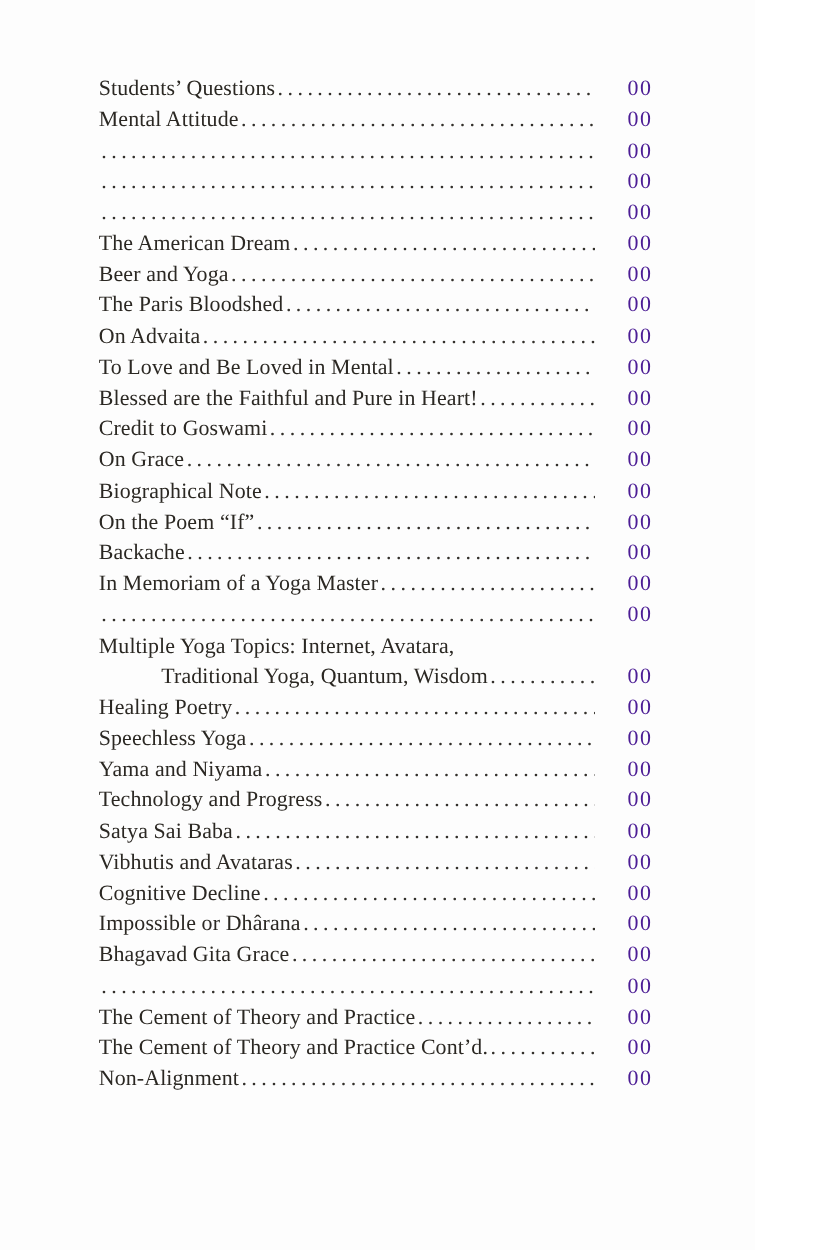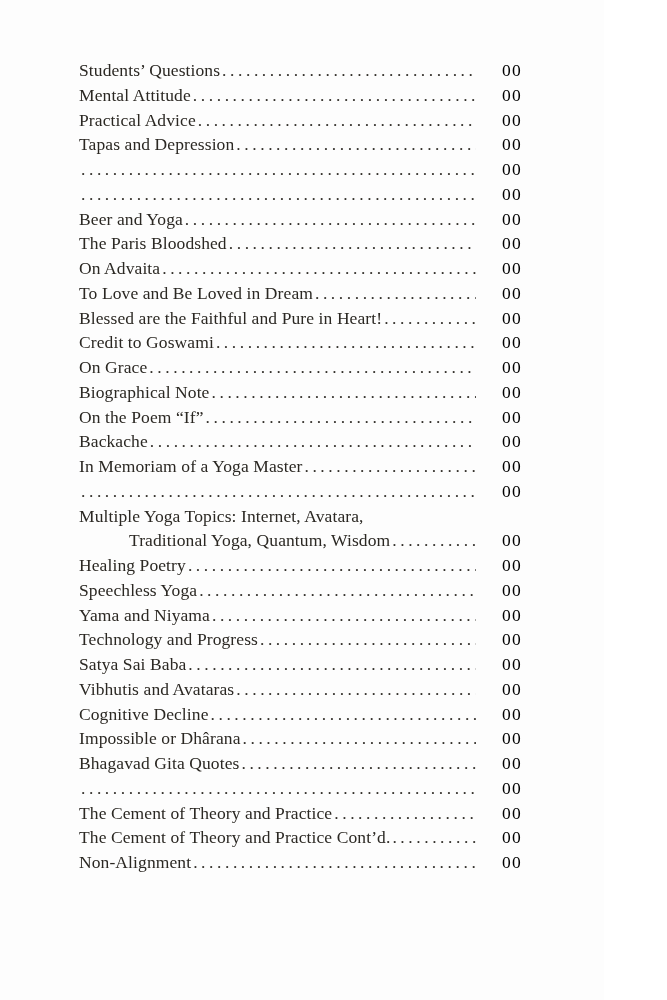--- a/index.html
+++ b/index.html
@@ -54,7 +54,7 @@
   .toc-row .pagenum {
     flex: 0 0 auto;
     letter-spacing: 1.2px;
-    color: #000000;
+    color: #4c1d95;
     margin-left: 26px;
   }
 </style>

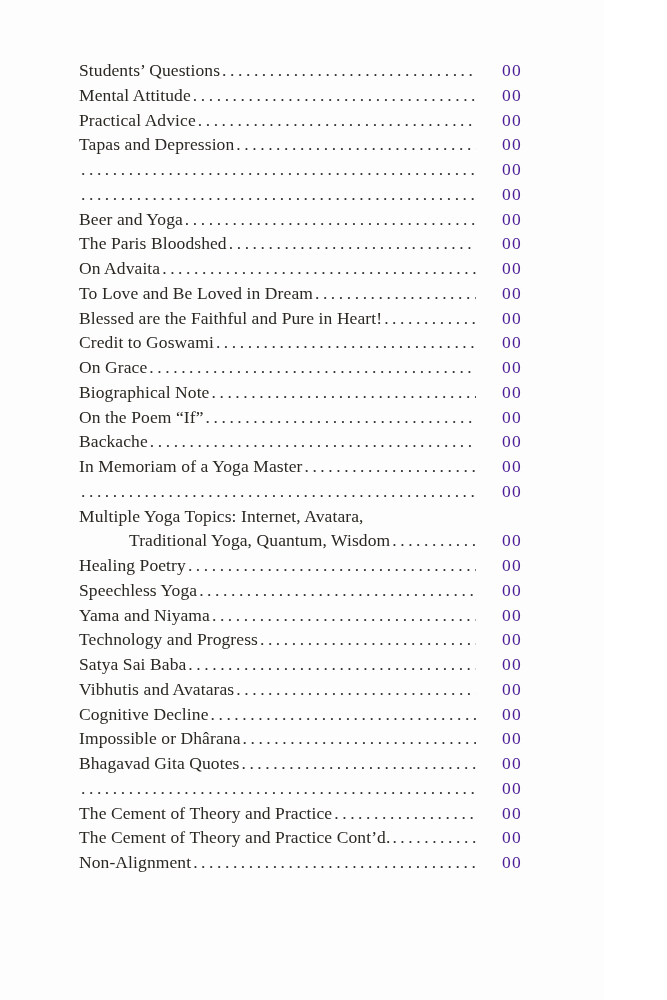--- a/index.html
+++ b/index.html
@@ -74,7 +74,6 @@
         <span class="pagenum">00</span>
       </div>
       <div class="toc-row">
-        <span class="title">Practical Advice</span>
         <span class="leader">. . . . . . . . . . . . . . . . . . . . . . . . . . . . . . . . . . . . . . . . . . . . . . . . . . . . . . . . . . . . . . . . . . . . . . . . . . . . . . . . . . . . . . . . . . . . . . . . . . . . . . . . . . . . . . . . . . . . . . . . . . . . . . . . . . . . . . . . . . . . . . . . . . . . . . </span>
         <span class="pagenum">00</span>
       </div>

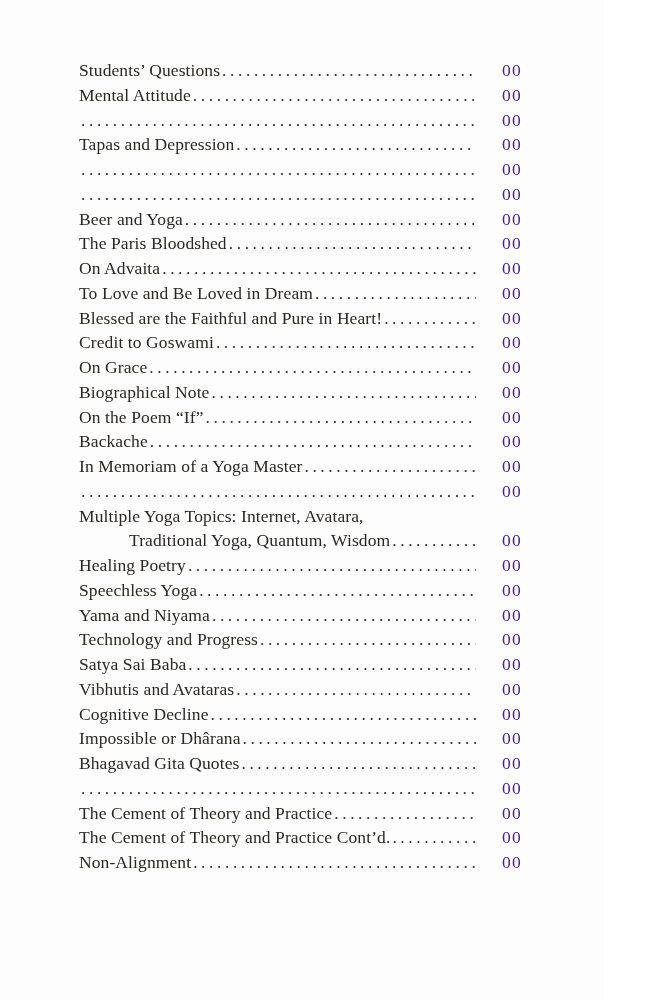--- a/index.html
+++ b/index.html
@@ -78,7 +78,6 @@
         <span class="pagenum">00</span>
       </div>
       <div class="toc-row">
-        <span class="title">Tapas and Depression</span>
         <span class="leader">. . . . . . . . . . . . . . . . . . . . . . . . . . . . . . . . . . . . . . . . . . . . . . . . . . . . . . . . . . . . . . . . . . . . . . . . . . . . . . . . . . . . . . . . . . . . . . . . . . . . . . . . . . . . . . . . . . . . . . . . . . . . . . . . . . . . . . . . . . . . . . . . . . . . . . </span>
         <span class="pagenum">00</span>
       </div>

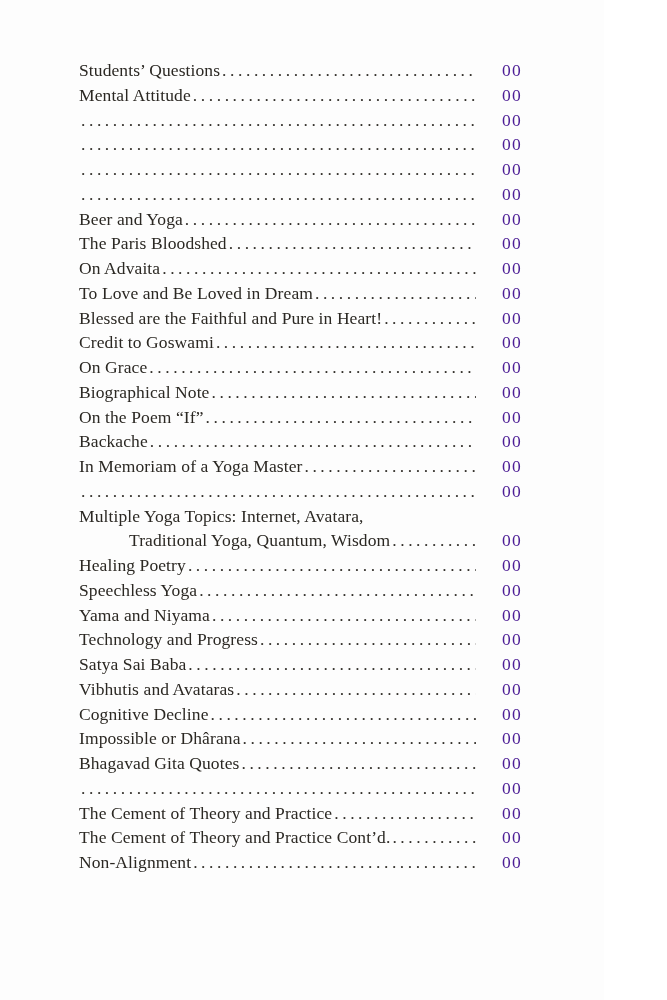--- a/index.html
+++ b/index.html
@@ -86,6 +86,7 @@
         <span class="pagenum">00</span>
       </div>
       <div class="toc-row">
+        <span class="title">The American Dream</span>
         <span class="leader">. . . . . . . . . . . . . . . . . . . . . . . . . . . . . . . . . . . . . . . . . . . . . . . . . . . . . . . . . . . . . . . . . . . . . . . . . . . . . . . . . . . . . . . . . . . . . . . . . . . . . . . . . . . . . . . . . . . . . . . . . . . . . . . . . . . . . . . . . . . . . . . . . . . . . . </span>
         <span class="pagenum">00</span>
       </div>

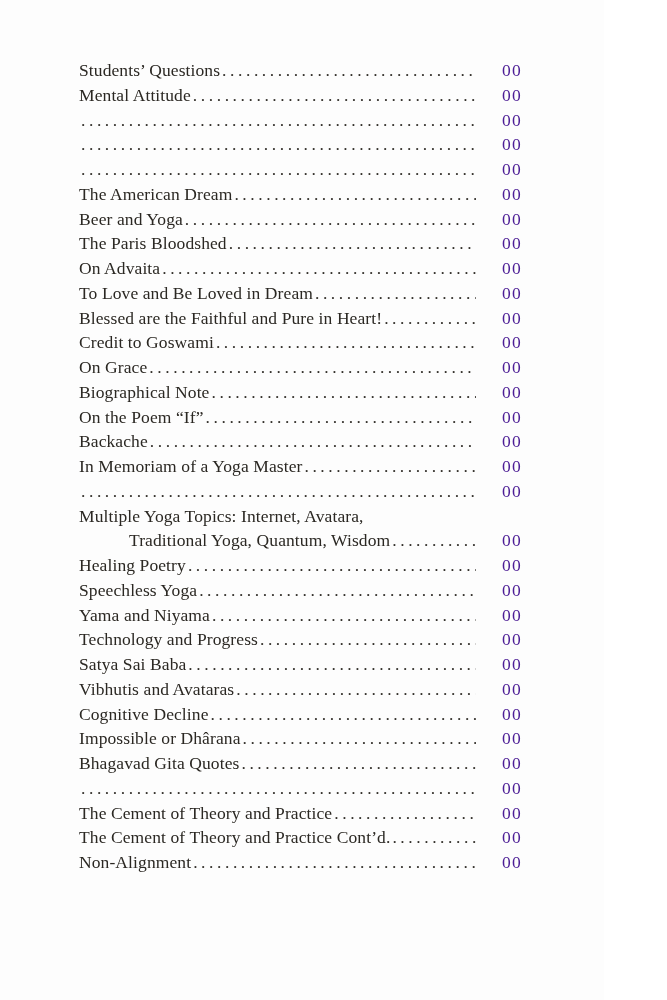--- a/index.html
+++ b/index.html
@@ -106,7 +106,7 @@
         <span class="pagenum">00</span>
       </div>
       <div class="toc-row">
-        <span class="title">To Love and Be Loved in Dream</span>
+        <span class="title">To Love and Be Loved in Mental</span>
         <span class="leader">. . . . . . . . . . . . . . . . . . . . . . . . . . . . . . . . . . . . . . . . . . . . . . . . . . . . . . . . . . . . . . . . . . . . . . . . . . . . . . . . . . . . . . . . . . . . . . . . . . . . . . . . . . . . . . . . . . . . . . . . . . . . . . . . . . . . . . . . . . . . . . . . . . . . . . </span>
         <span class="pagenum">00</span>
       </div>

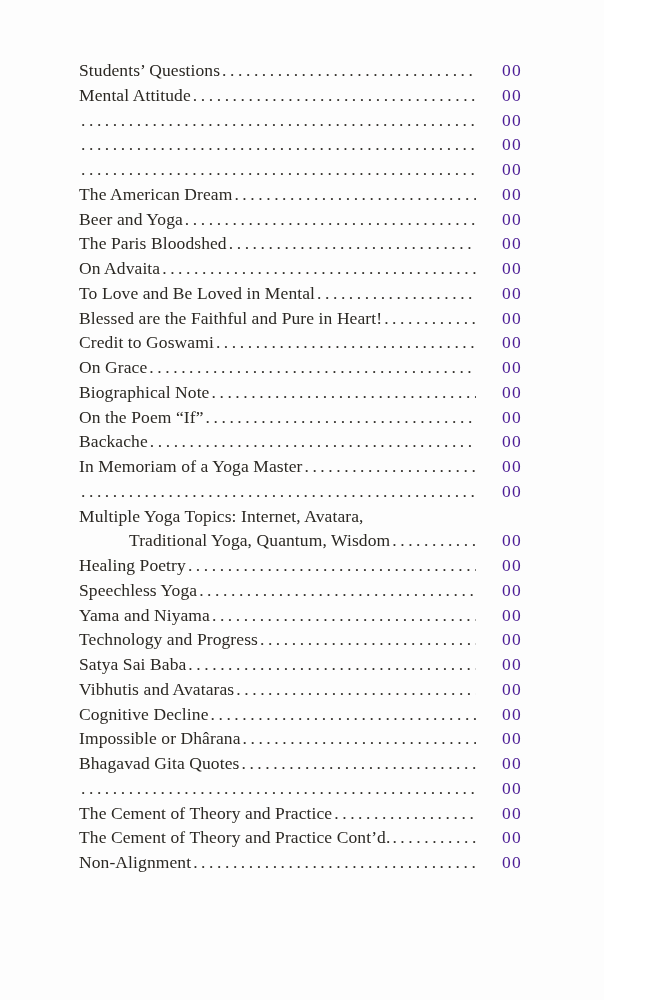--- a/index.html
+++ b/index.html
@@ -198,7 +198,7 @@
         <span class="pagenum">00</span>
       </div>
       <div class="toc-row">
-        <span class="title">Bhagavad Gita Quotes</span>
+        <span class="title">Bhagavad Gita Grace</span>
         <span class="leader">. . . . . . . . . . . . . . . . . . . . . . . . . . . . . . . . . . . . . . . . . . . . . . . . . . . . . . . . . . . . . . . . . . . . . . . . . . . . . . . . . . . . . . . . . . . . . . . . . . . . . . . . . . . . . . . . . . . . . . . . . . . . . . . . . . . . . . . . . . . . . . . . . . . . . . </span>
         <span class="pagenum">00</span>
       </div>

